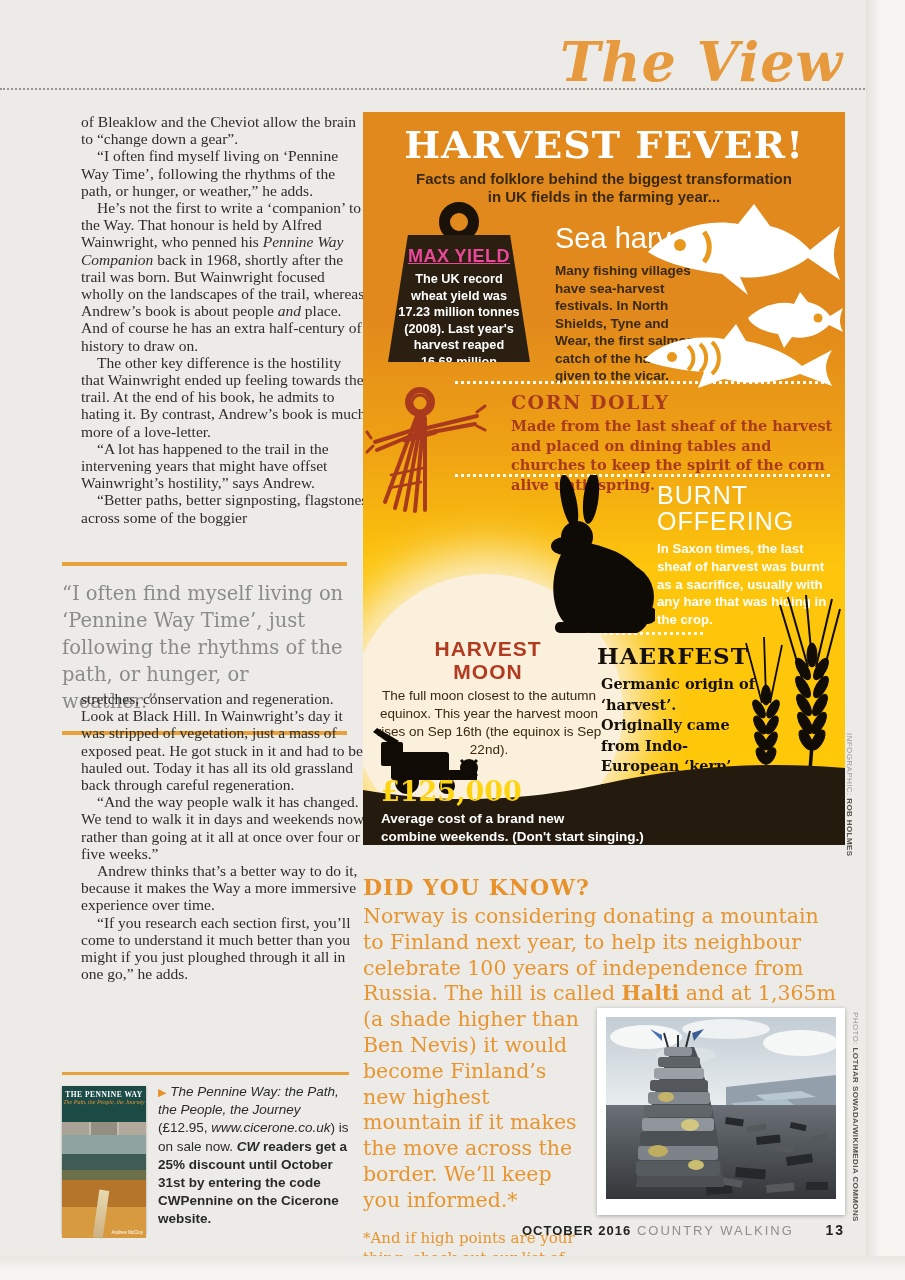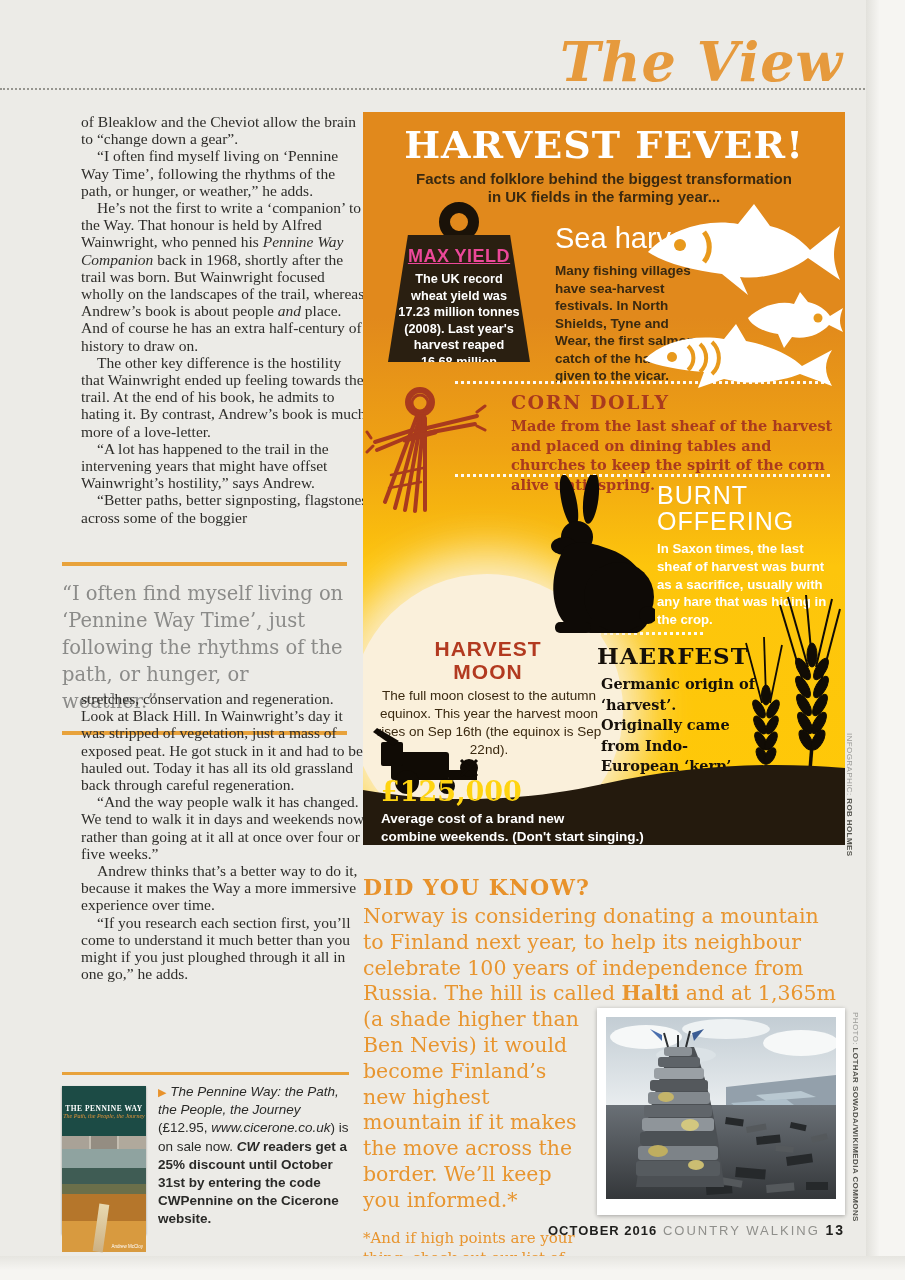--- a/index.html
+++ b/index.html
@@ -25,7 +25,7 @@
   
   .bookpromo{position:absolute;left:62px;top:1072px;width:287px;border-top:3px solid #e8a23b;}
   .cover{position:absolute;left:0;top:11px;width:84px;height:148px;box-shadow:0 1px 2px rgba(0,0,0,.35);}
-  .cover-top{height:32px;background:#1c4b45;text-align:center;padding-top:18px;}
+  .cover-top{height:32px;background:#1c4b45;text-align:center;padding-top:4px;}
   .cover-title{color:#fff;font-family:"Liberation Serif",serif;font-weight:bold;font-size:7.5px;letter-spacing:.5px;}
   .cover-sub{color:#e2953a;font-family:"Liberation Serif",serif;font-style:italic;font-size:6px;}
   .cover-strip{height:13px;background:linear-gradient(to right,#a9a297 0 32%,#c4beb2 32% 34%,#948d82 34% 66%,#c4beb2 66% 68%,#b0a99c 68% 100%);}

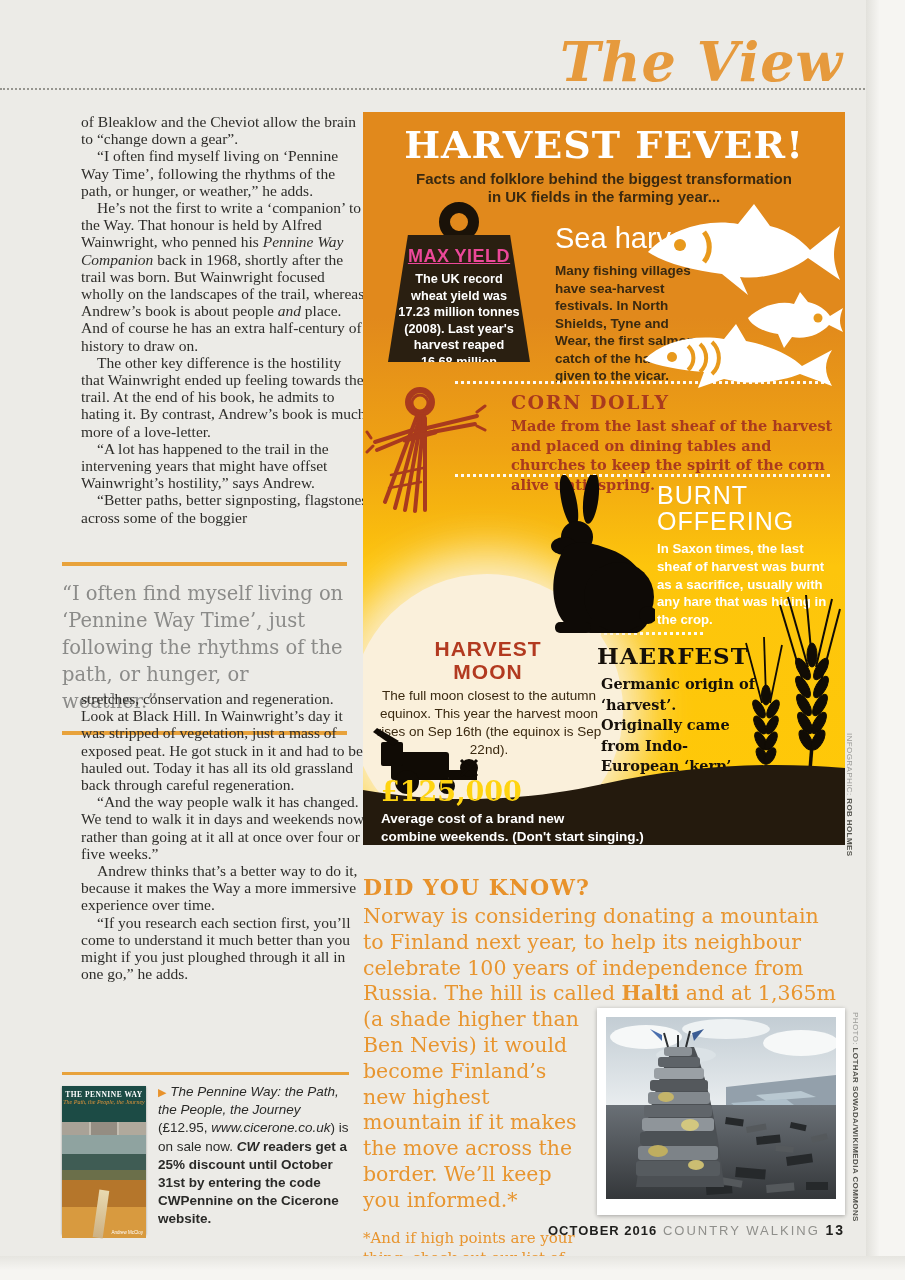--- a/index.html
+++ b/index.html
@@ -97,7 +97,7 @@
   .cred-photo{left:851px;top:1012px;}
   .footer{position:absolute;top:1222px;right:60px;font-size:13px;color:#8f8f8b;letter-spacing:2px;}
   .footer .iss{font-weight:bold;color:#1f1f1d;letter-spacing:1px;}
-  .footer .pn{font-weight:bold;color:#1f1f1d;font-size:14px;}
+  .footer .pn{font-weight:bold;color:#1f1f1d;font-size:14px;margin-left:26px;}
   .right-edge{position:absolute;left:866px;top:0;width:39px;height:1280px;
      background:linear-gradient(to right,#e2e1dc,#f6f5f2 35%);}
   .bottom-edge{position:absolute;left:0;top:1256px;width:905px;height:24px;

